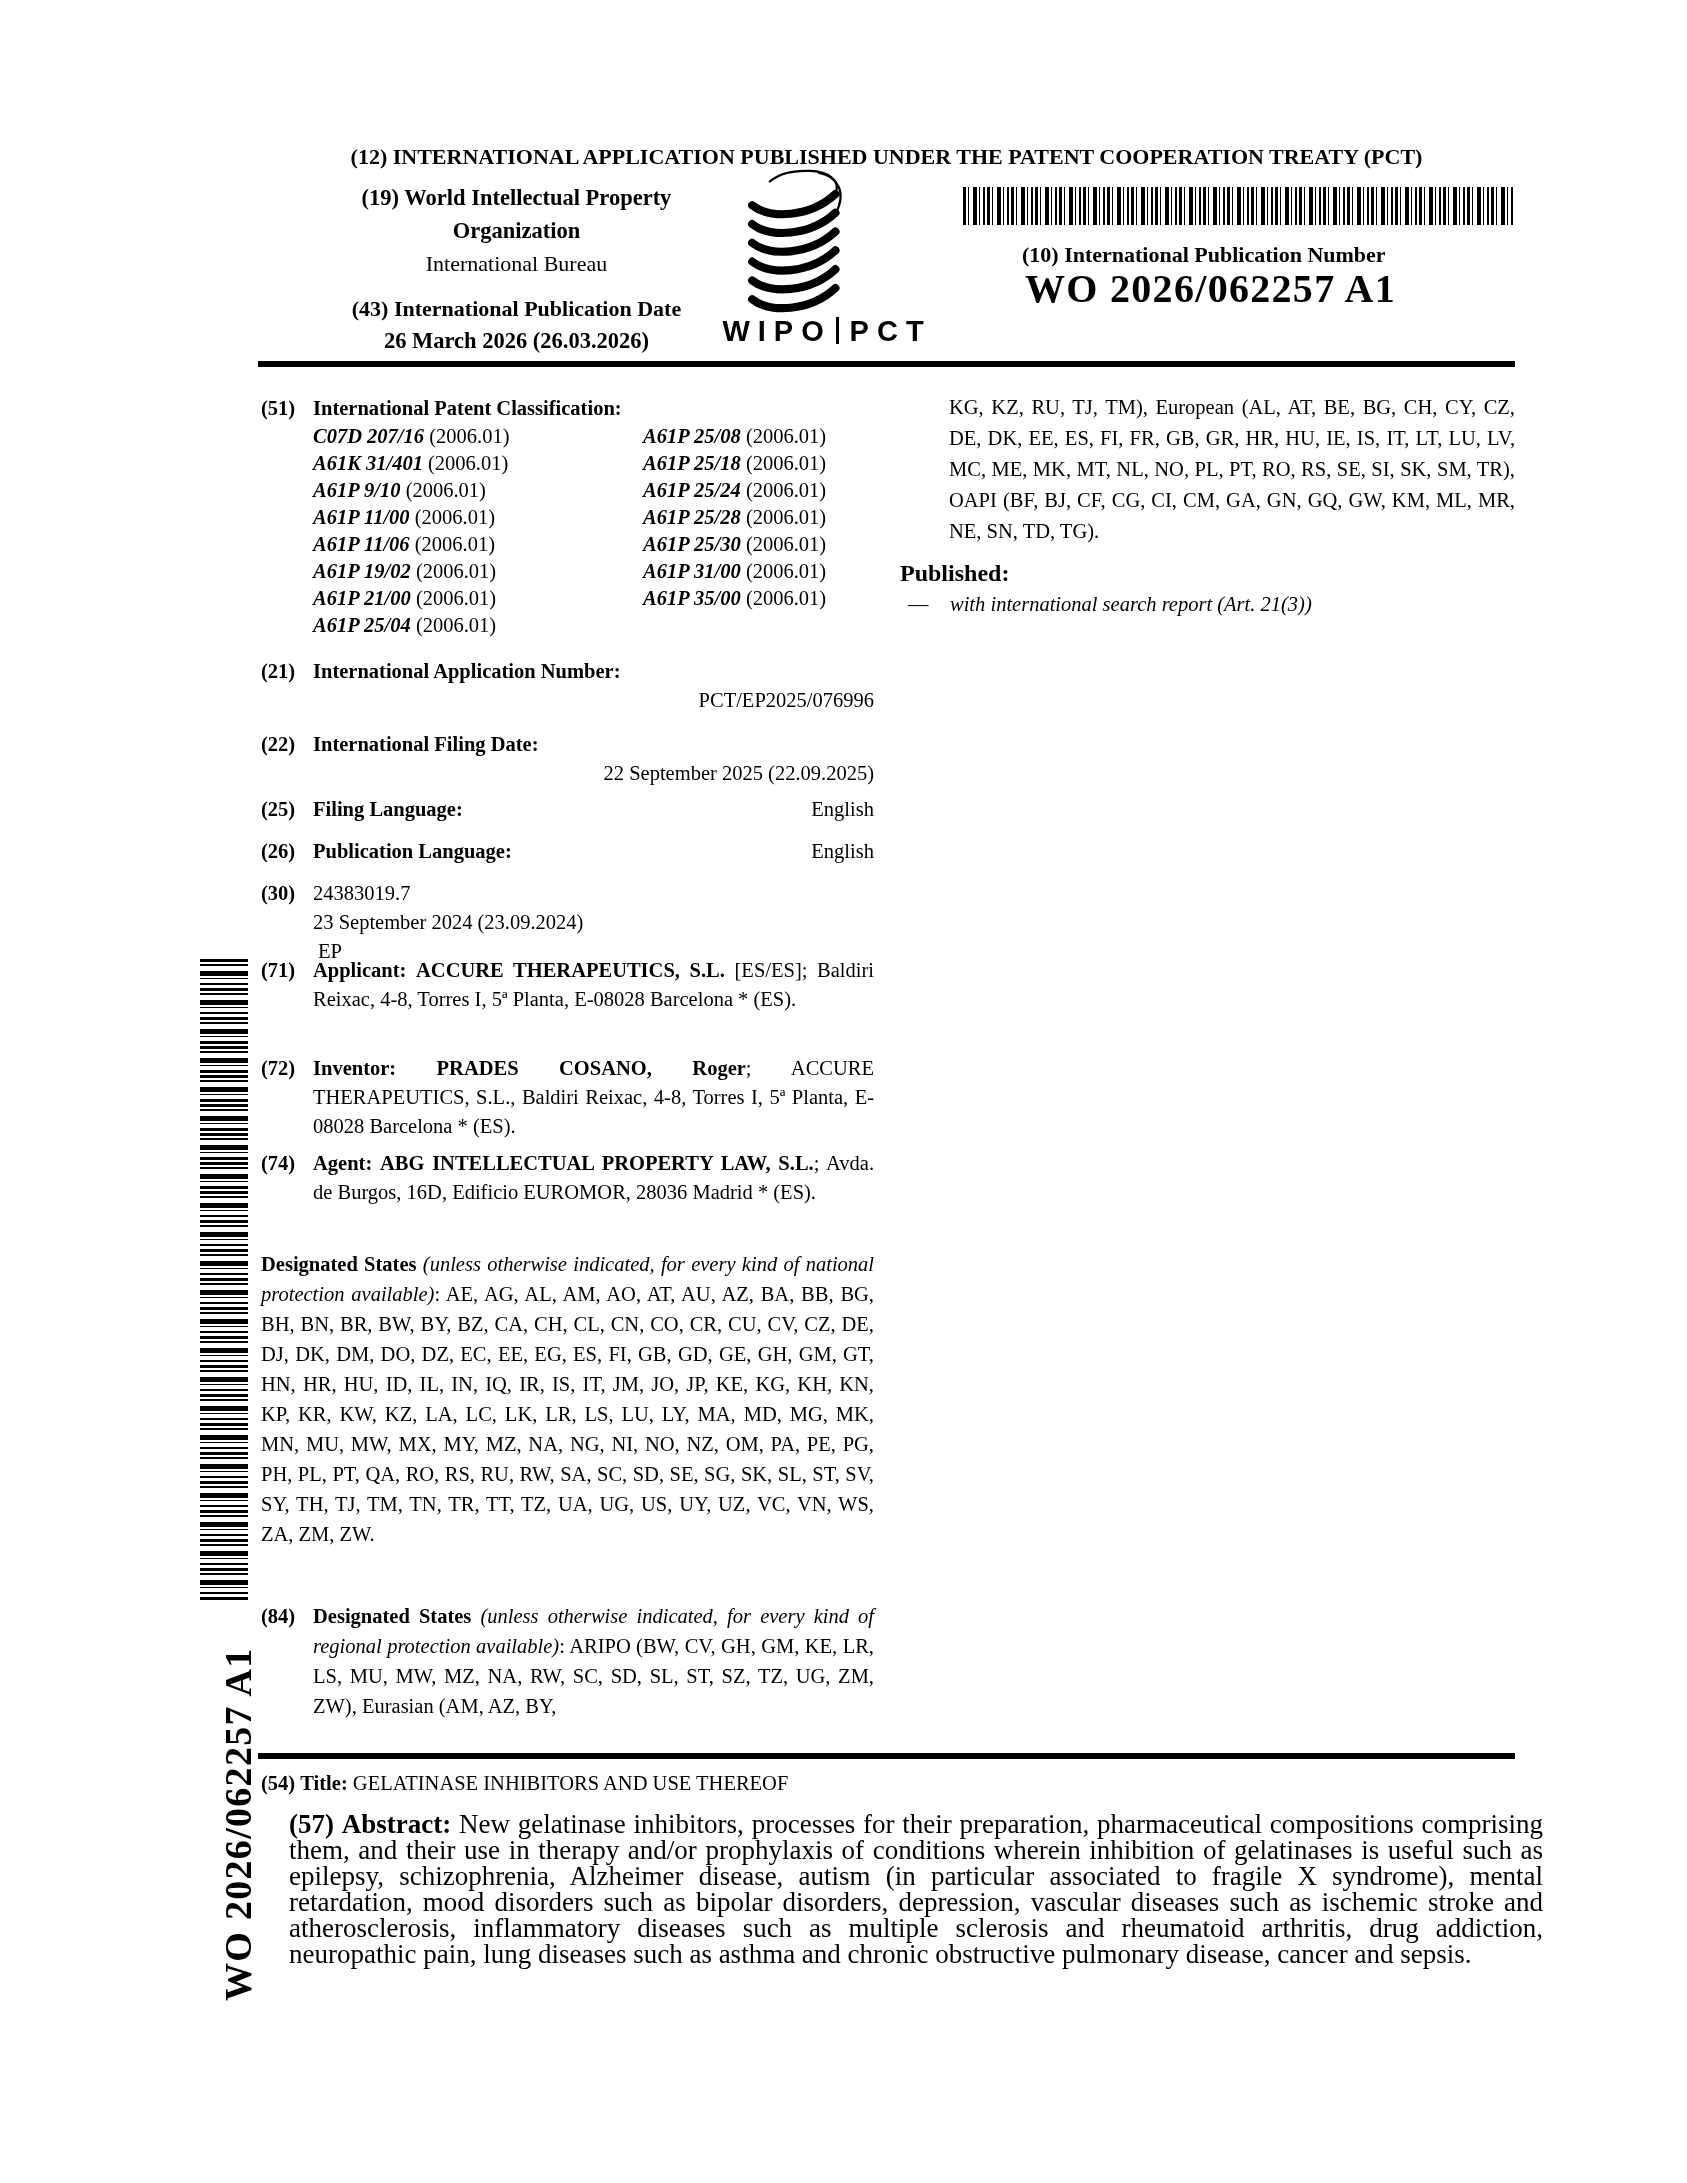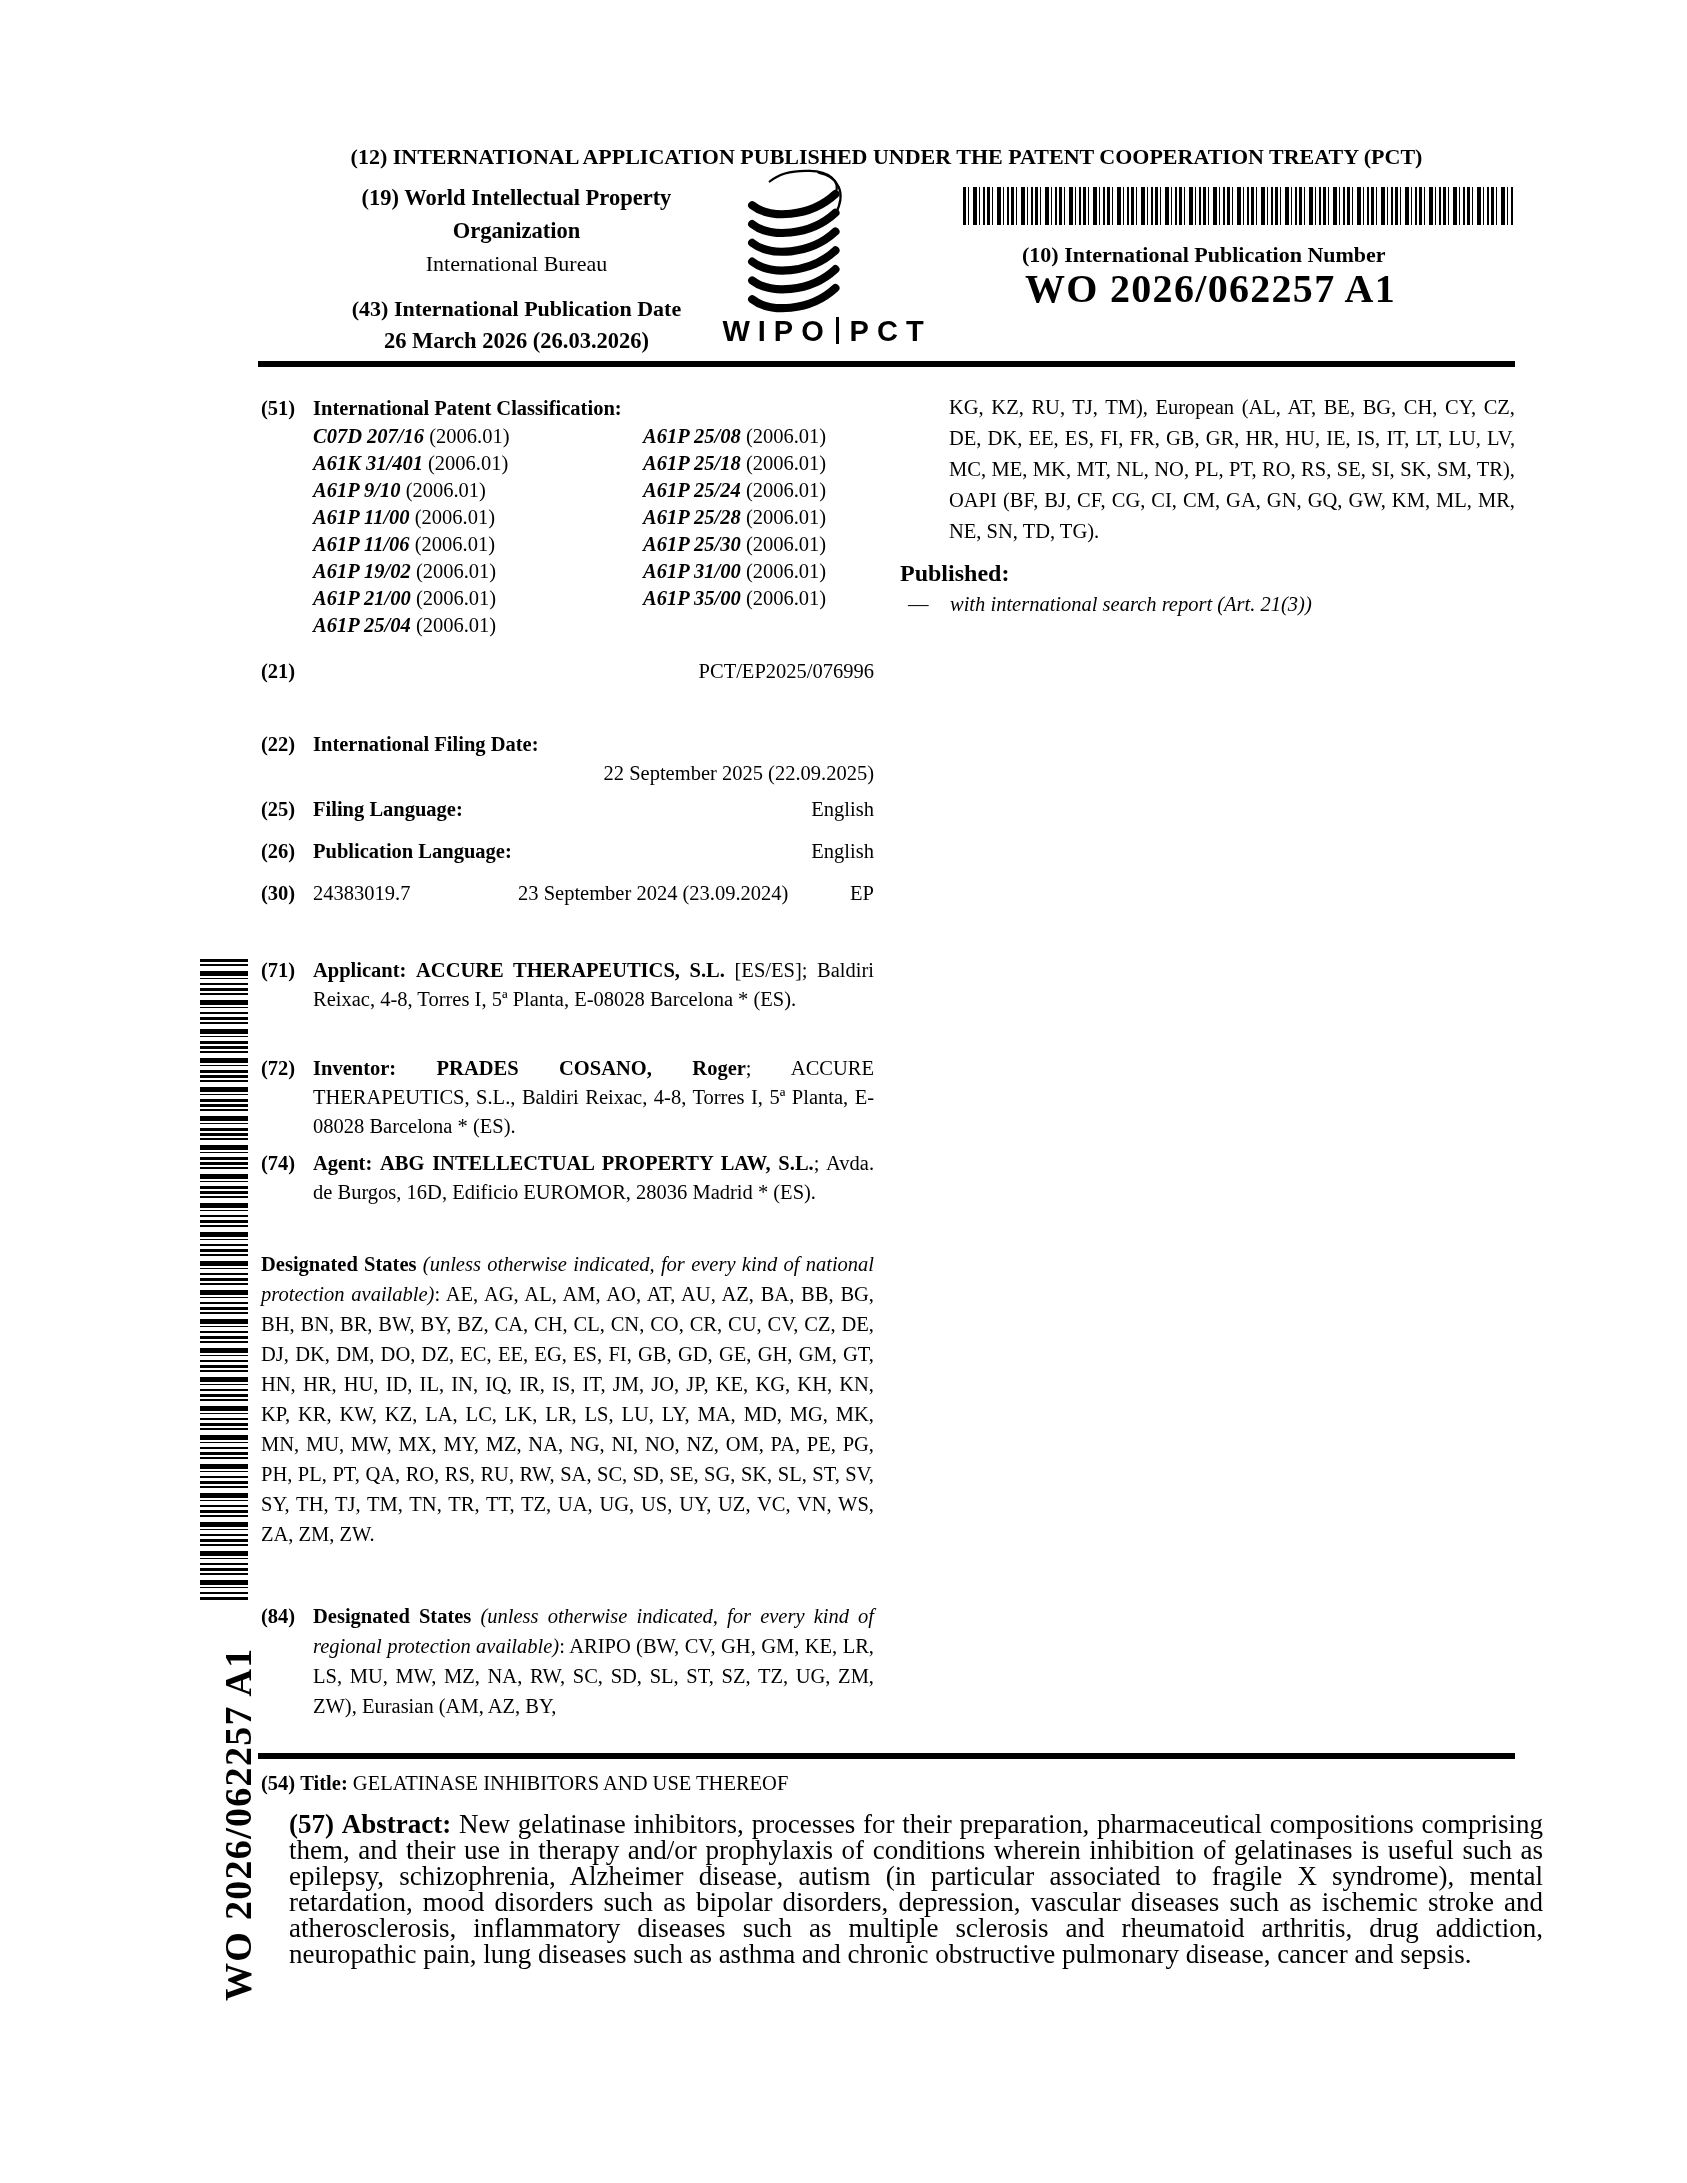--- a/index.html
+++ b/index.html
@@ -128,6 +128,7 @@
   <div class="item" style="top:657px;">
     <span class="num">(21)</span>
     <div class="body" style="text-align:left;">
+      <div class="b">International Application Number:</div>
       <div class="val-line">PCT/EP2025/076996</div>
     </div>
   </div>

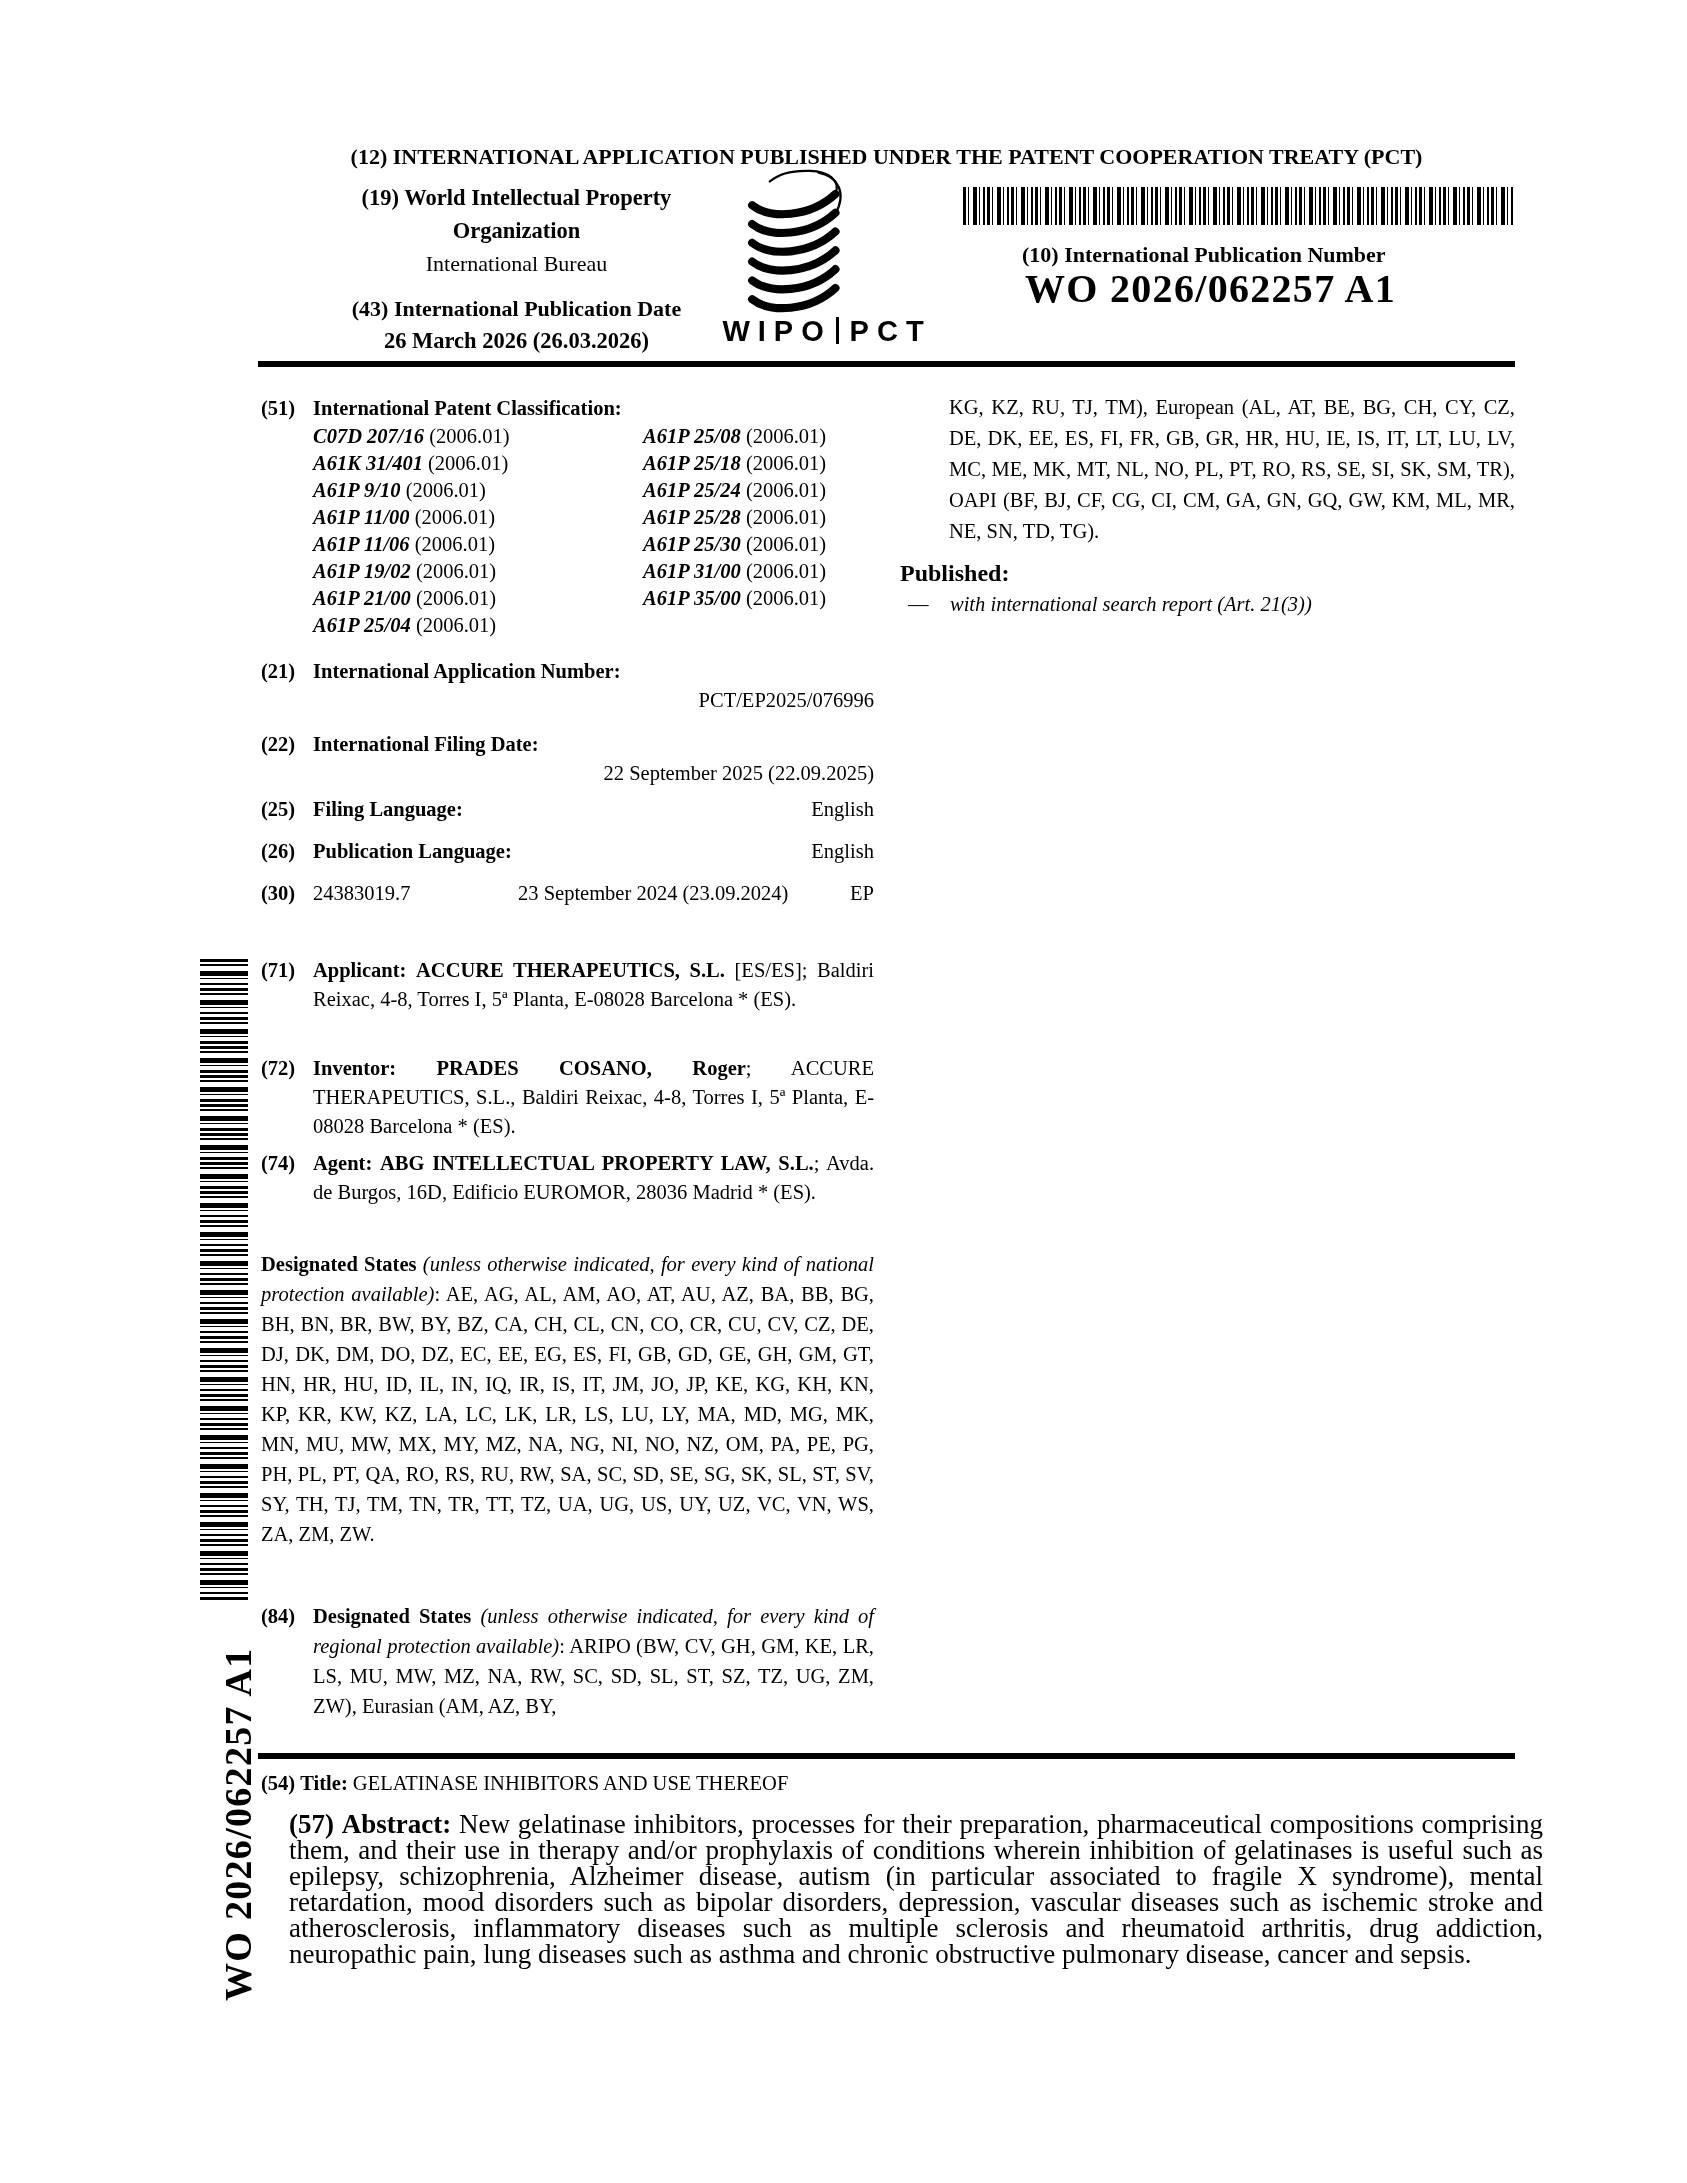--- a/index.html
+++ b/index.html
@@ -36,7 +36,7 @@
   .ipc-grid{display:flex;line-height:27px;gap:34px;}
   .ipc-col1{width:296px;} .ipc-col2{flex:1;}
   .ipc-code{font-weight:bold;font-style:italic;}
-  .prio-row{display:flex;text-align:left;}
+  .prio-row{display:flex;text-align:left;flex-direction:column;}
   .prio-row .pa{width:205px;} .prio-row .pd{flex:1;} .prio-row .po{width:29px;text-align:right;}
   
   .rc-cont{position:absolute;left:949px;top:392px;width:566px;font-size:20.5px;line-height:31px;text-align:justify;}

